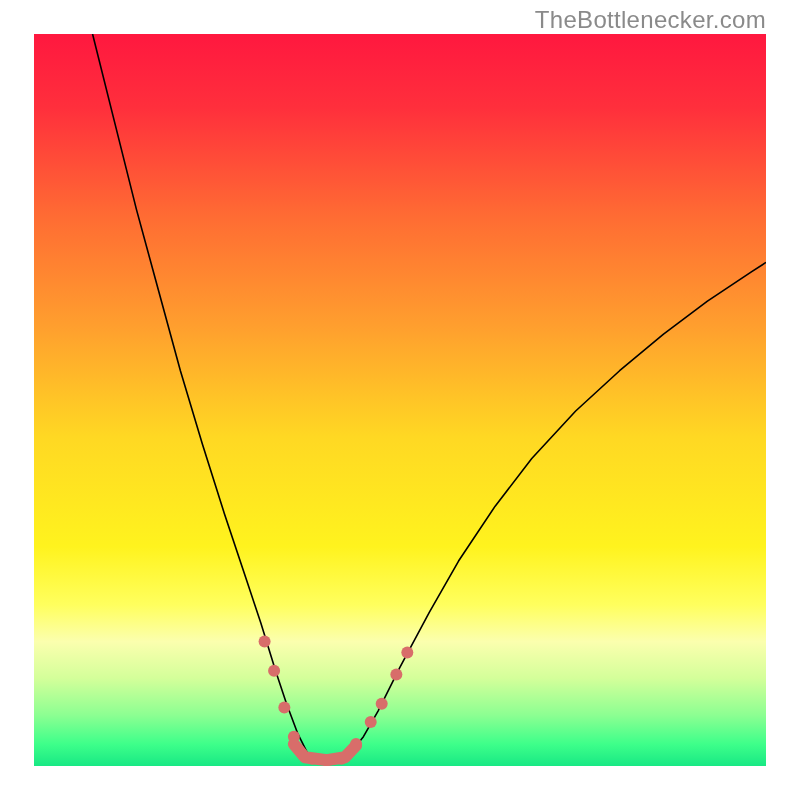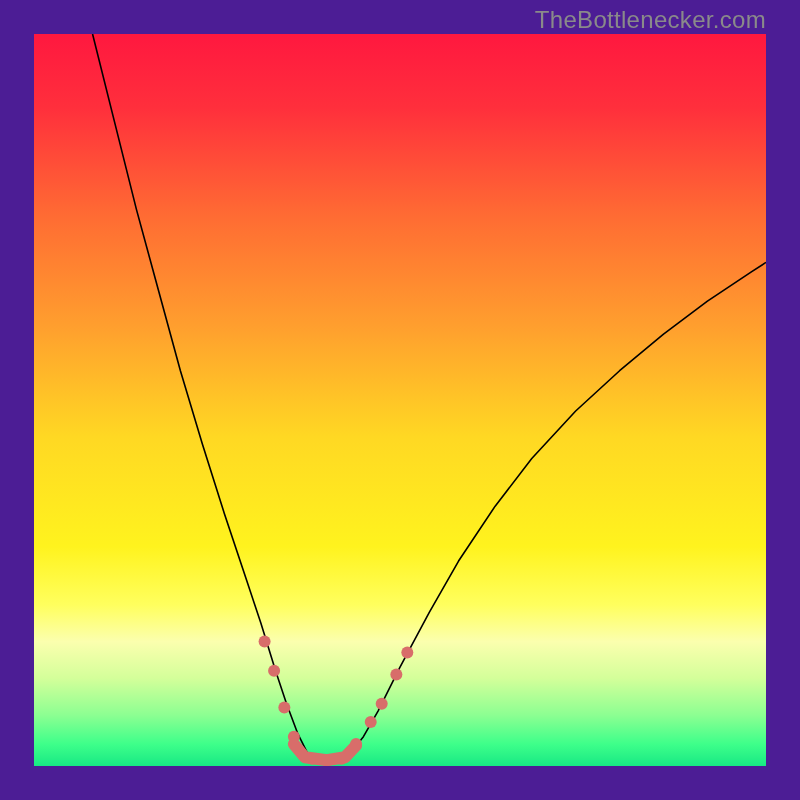--- a/index.html
+++ b/index.html
@@ -17,7 +17,7 @@
     left: 0;
     width: 800px;
     height: 800px;
-    background: #4c1d95;
+    background: #ffffff;
   }
   .plot-area {
     position: absolute;

